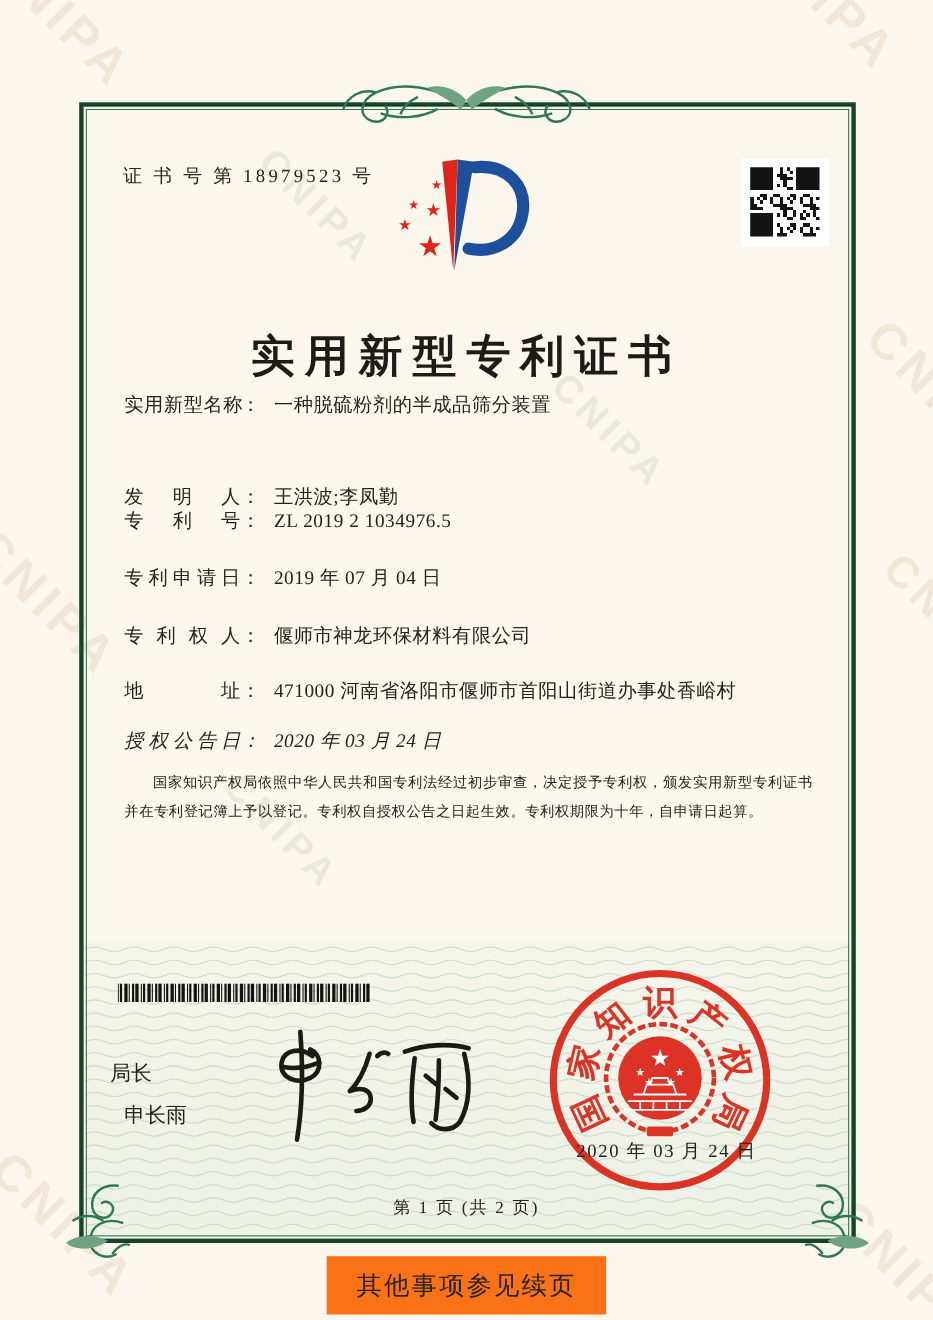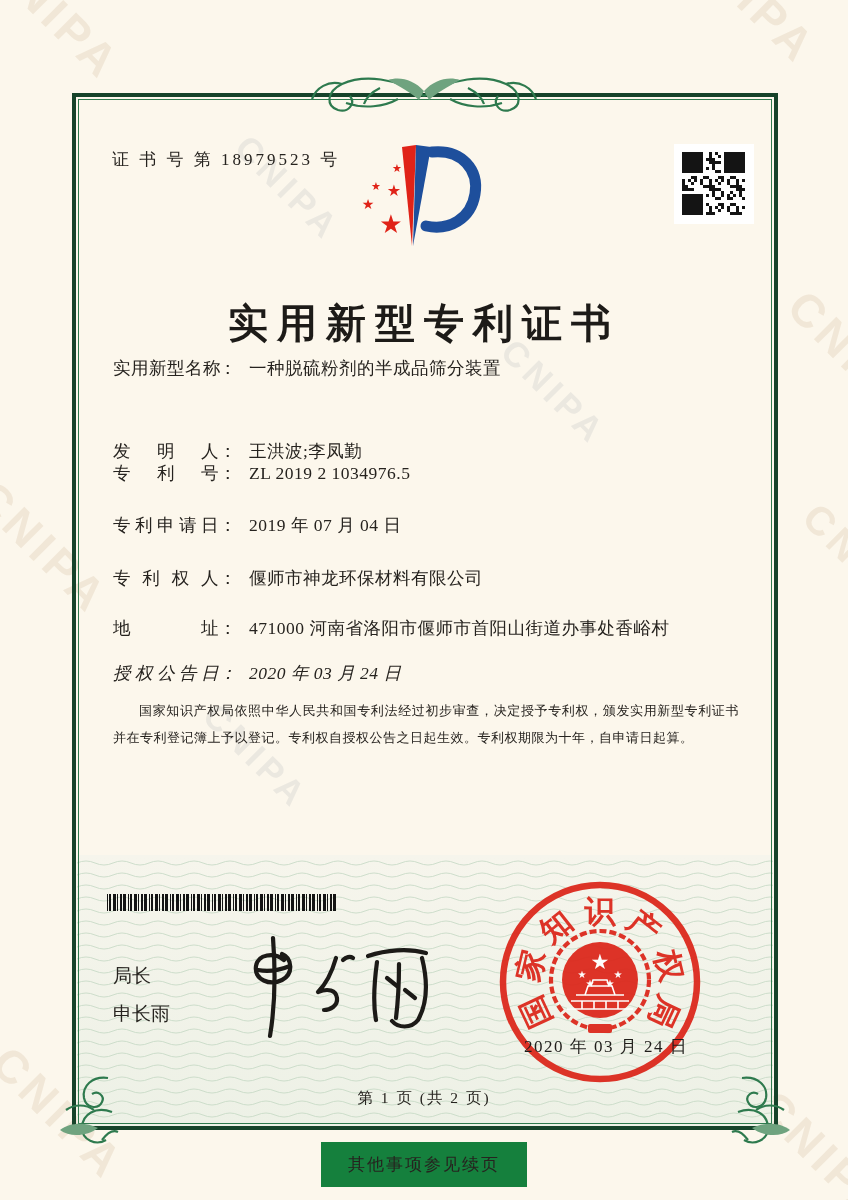--- a/index.html
+++ b/index.html
@@ -41,7 +41,7 @@
   .body-text p{margin:0;text-indent:2em;}
   
   .barcode{position:absolute;left:107px;top:894px;}
-  .signer-title{position:absolute;left:113px;top:963px;font-size:19px;
+  .signer-title{position:absolute;left:100px;top:963px;font-size:19px;
       font-family:"Liberation Sans","DejaVu Sans",sans-serif;font-weight:500;}
   .signer-name{position:absolute;left:113px;top:1001px;font-size:19px;
       font-family:Liberation Serif, serif;font-weight:500;}

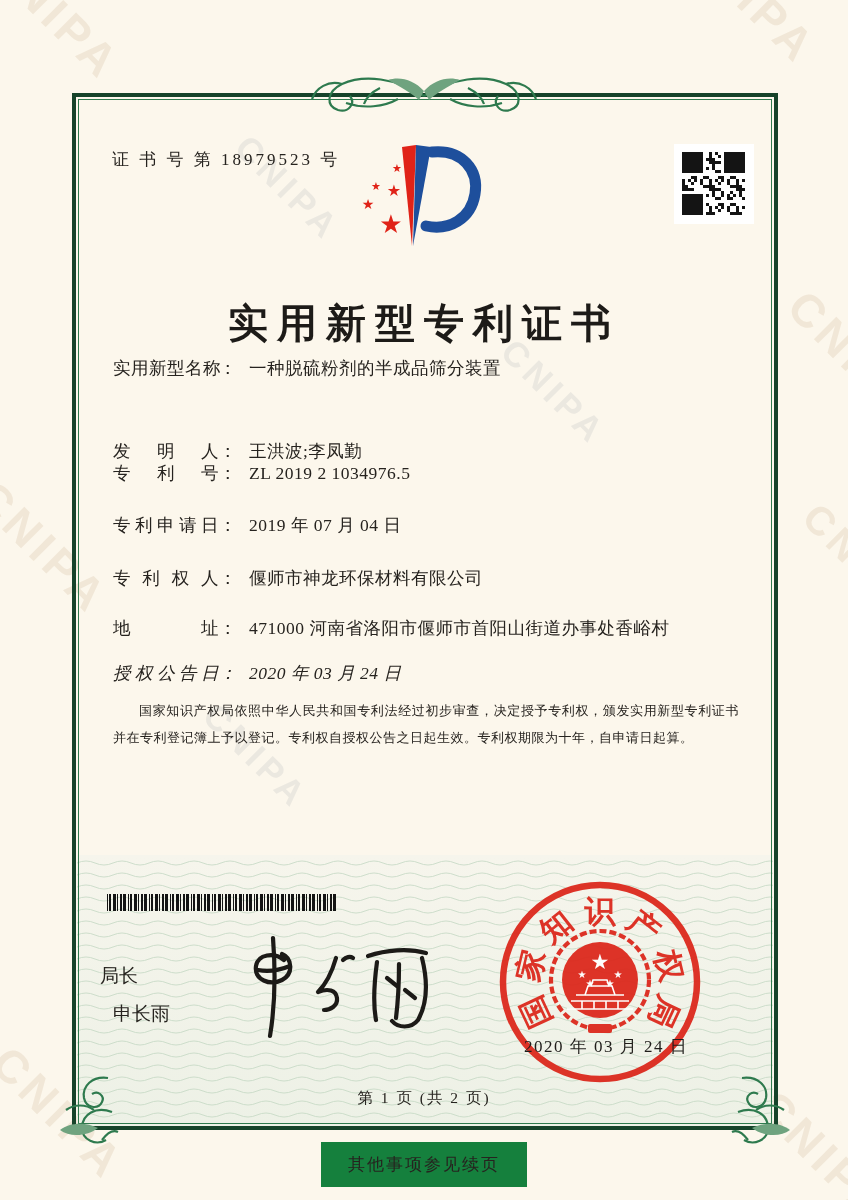--- a/index.html
+++ b/index.html
@@ -57,7 +57,7 @@
   .page-info{position:absolute;left:0;top:1088px;width:100%;text-align:center;
       font-size:15.5px;letter-spacing:2px;}
   .footer-note{position:absolute;left:50%;top:1142px;transform:translateX(-50%);
-      background:#15803d;padding:11px 27px;font-size:17px;letter-spacing:2px;}
+      background:#f97316;padding:11px 27px;font-size:23px;letter-spacing:2px;}
   .orn{position:absolute;}
   .orn path{fill:none;stroke:#2e7a4e;stroke-width:2.2;}
   .orn .fill{fill:#6fa37f;stroke:none;}

